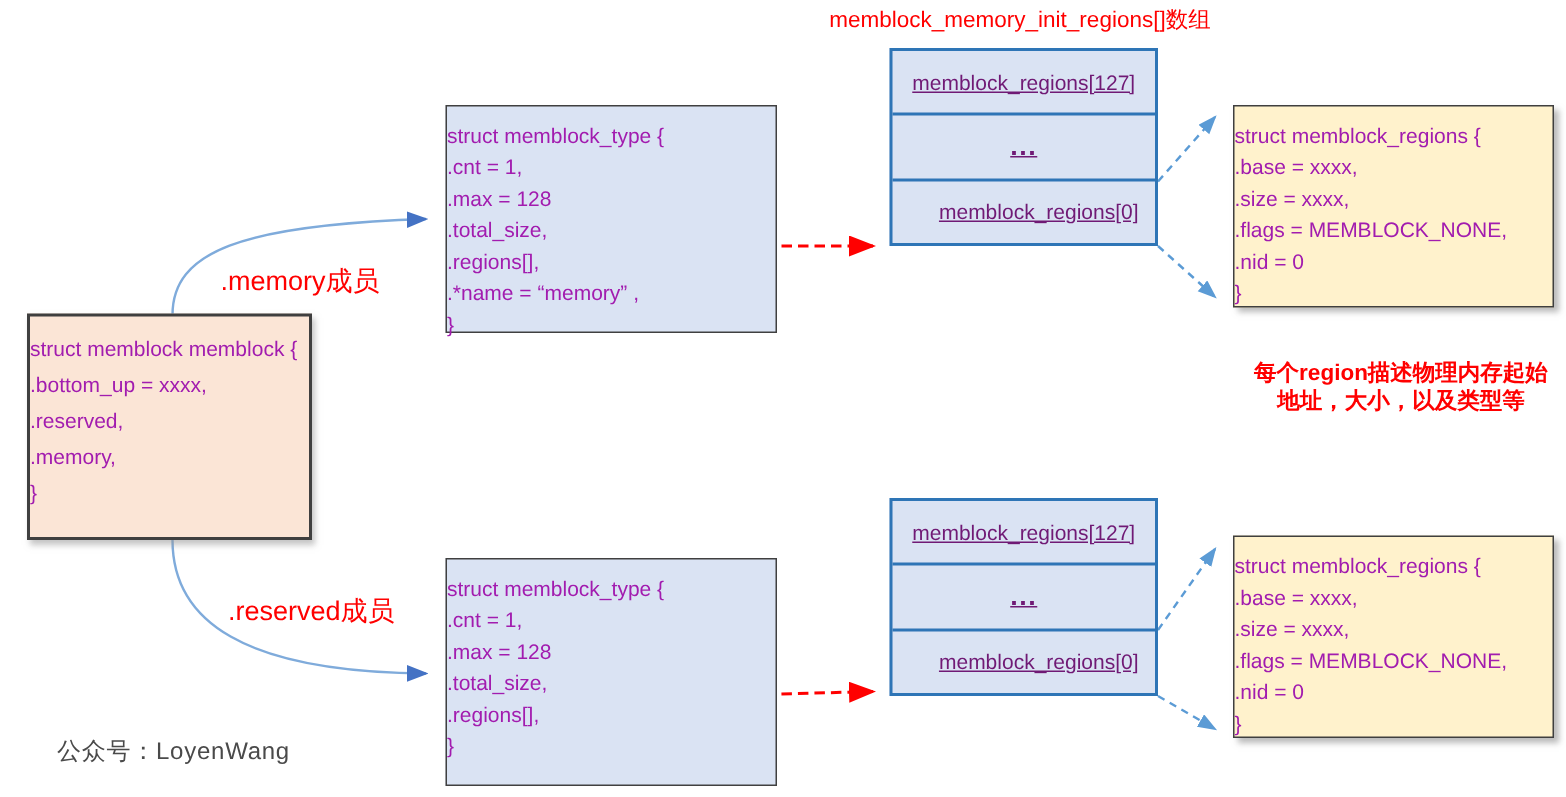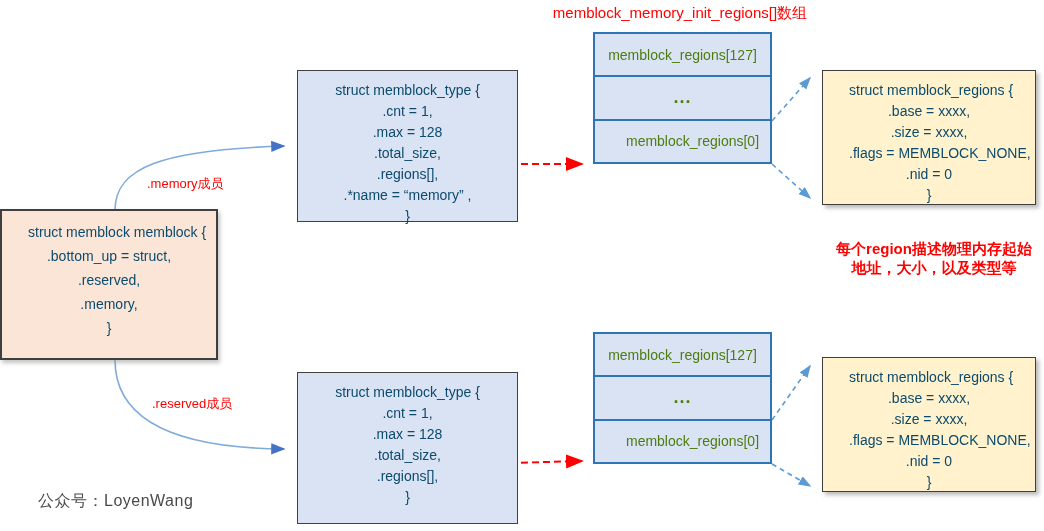--- a/index.html
+++ b/index.html
@@ -50,8 +50,9 @@
     align-items:center;
     justify-content:center;
     font-size:14px;
-    color:#4d7c0f;
+    color:#701a75;
     border-bottom:2px solid #2e75b6;
+    text-decoration:underline;
   }
   .stack .cell:last-child{border-bottom:none;padding-left:20px;}
   .stack .cell.dots{font-size:18px;font-weight:bold;letter-spacing:1px;}

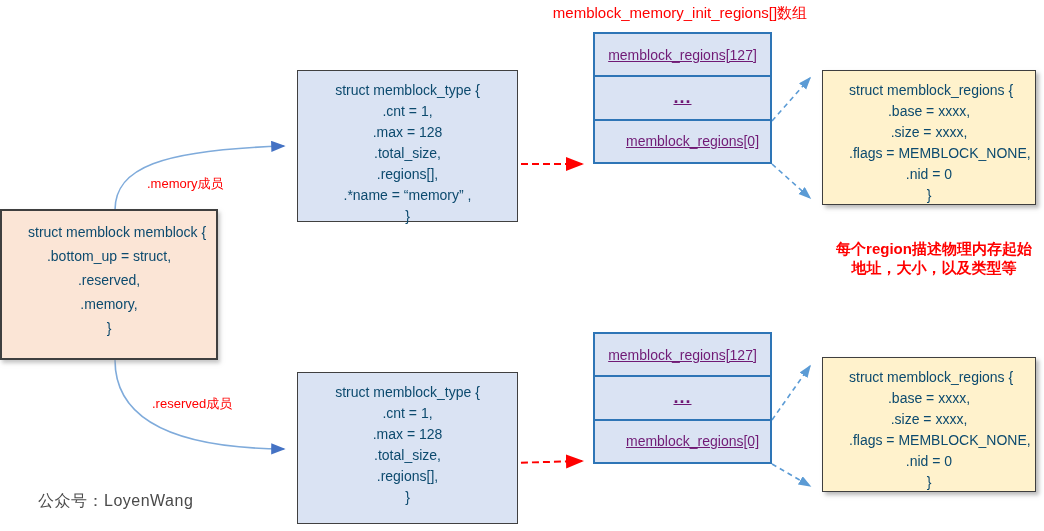--- a/index.html
+++ b/index.html
@@ -13,12 +13,11 @@
   .abs{position:absolute;}
   .codebox{
     font-size:14px;
-    color:#0c4a6e;
+    color:#a21caf;
     line-height:21px;
-    padding:9px 26px;
+    padding:9px 0;
     box-sizing:border-box;
     white-space:nowrap;
-    text-align:center;
   }
   .box-orange{
     background:#fbe5d6;

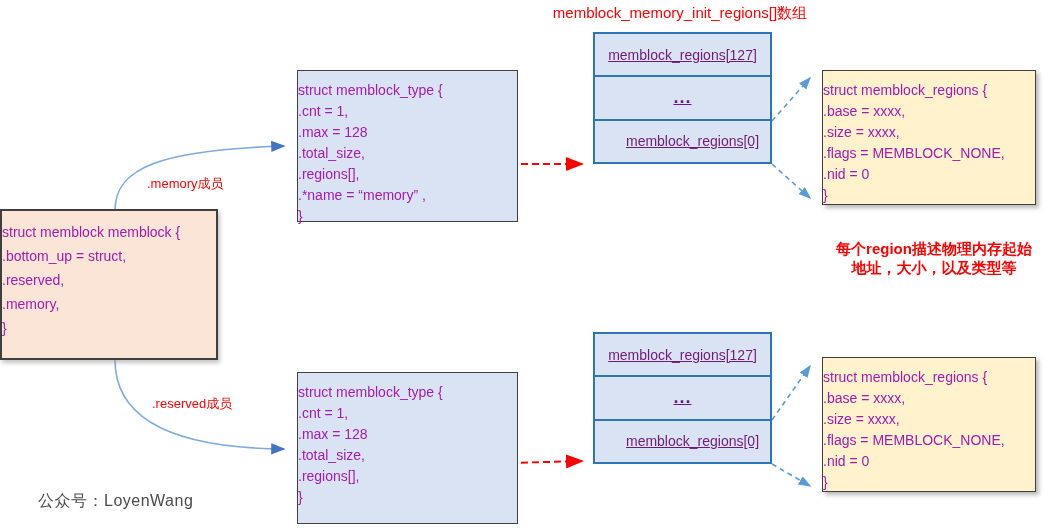--- a/index.html
+++ b/index.html
@@ -63,7 +63,7 @@
   }
   .red-label{
     color:#ff0000;
-    font-size:13px;
+    font-size:18px;
     white-space:nowrap;
   }
   .red-note{

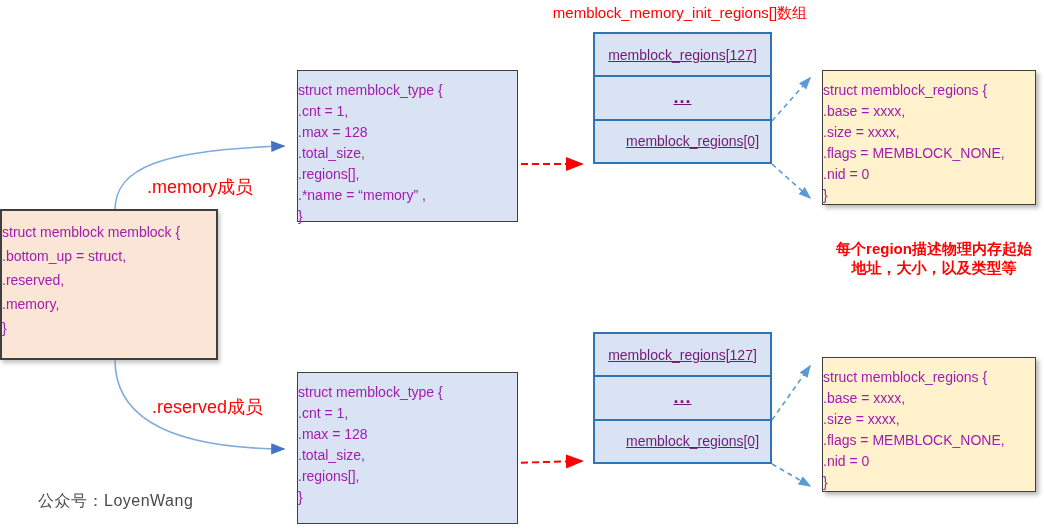--- a/index.html
+++ b/index.html
@@ -112,7 +112,7 @@
     <path d="M772,464 L810,486" fill="none" stroke="#5b9bd5" stroke-width="1.6" stroke-dasharray="5 4" marker-end="url(#headBlueSm)"></path>
   </svg>
 
-  <div class="abs codebox box-orange" style="left:0;top:209px;width:218px;height:151px;">
+  <div class="abs codebox box-orange" style="left:18px;top:209px;width:190px;height:151px;">
     <div>struct memblock memblock {</div>
     <div>.bottom_up  = struct,</div>
     <div>.reserved,</div>

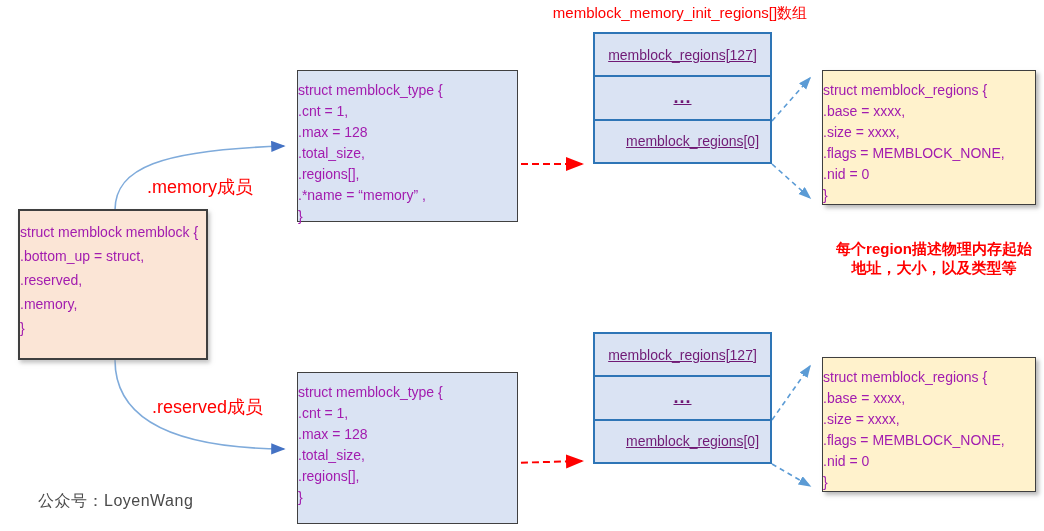--- a/index.html
+++ b/index.html
@@ -114,7 +114,7 @@
 
   <div class="abs codebox box-orange" style="left:18px;top:209px;width:190px;height:151px;">
     <div>struct memblock memblock {</div>
-    <div>.bottom_up  = struct,</div>
+    <div>.bottom_up  = xxxx,</div>
     <div>.reserved,</div>
     <div>.memory,</div>
     <div>}</div>

